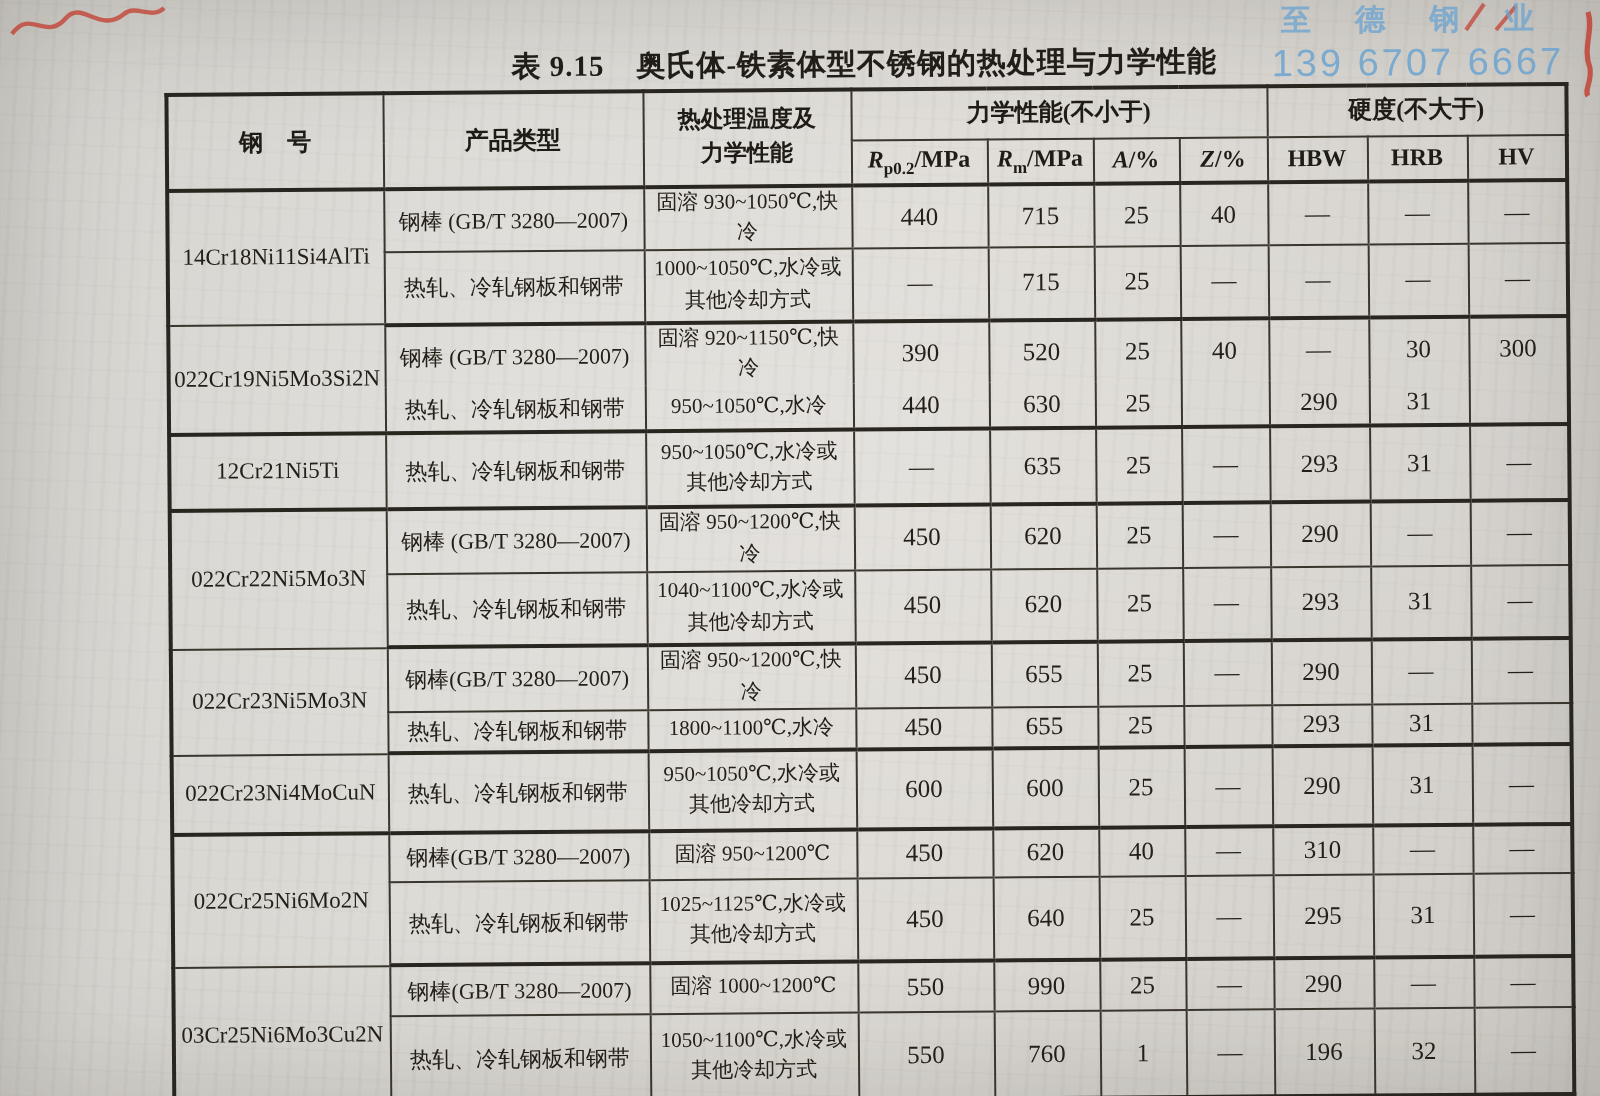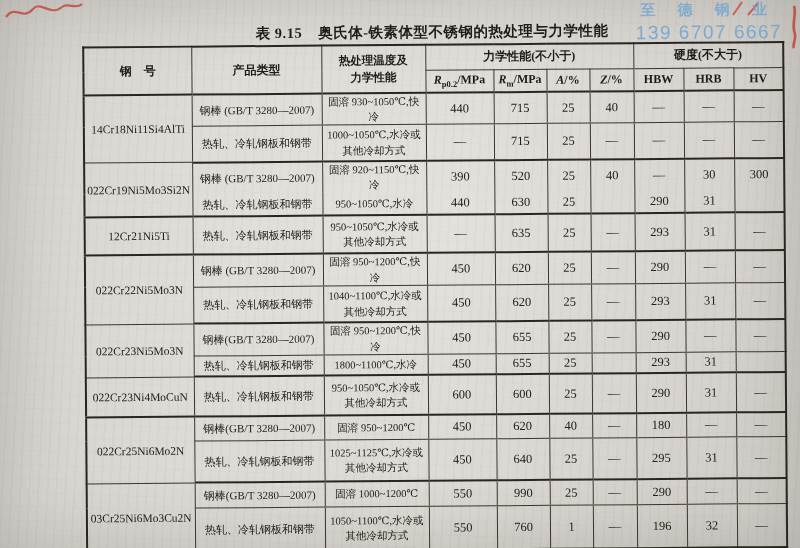--- a/index.html
+++ b/index.html
@@ -248,7 +248,7 @@
         <td>620</td>
         <td>40</td>
         <td>—</td>
-        <td>180</td>
+        <td>310</td>
         <td>—</td>
         <td>—</td>
       </tr>

